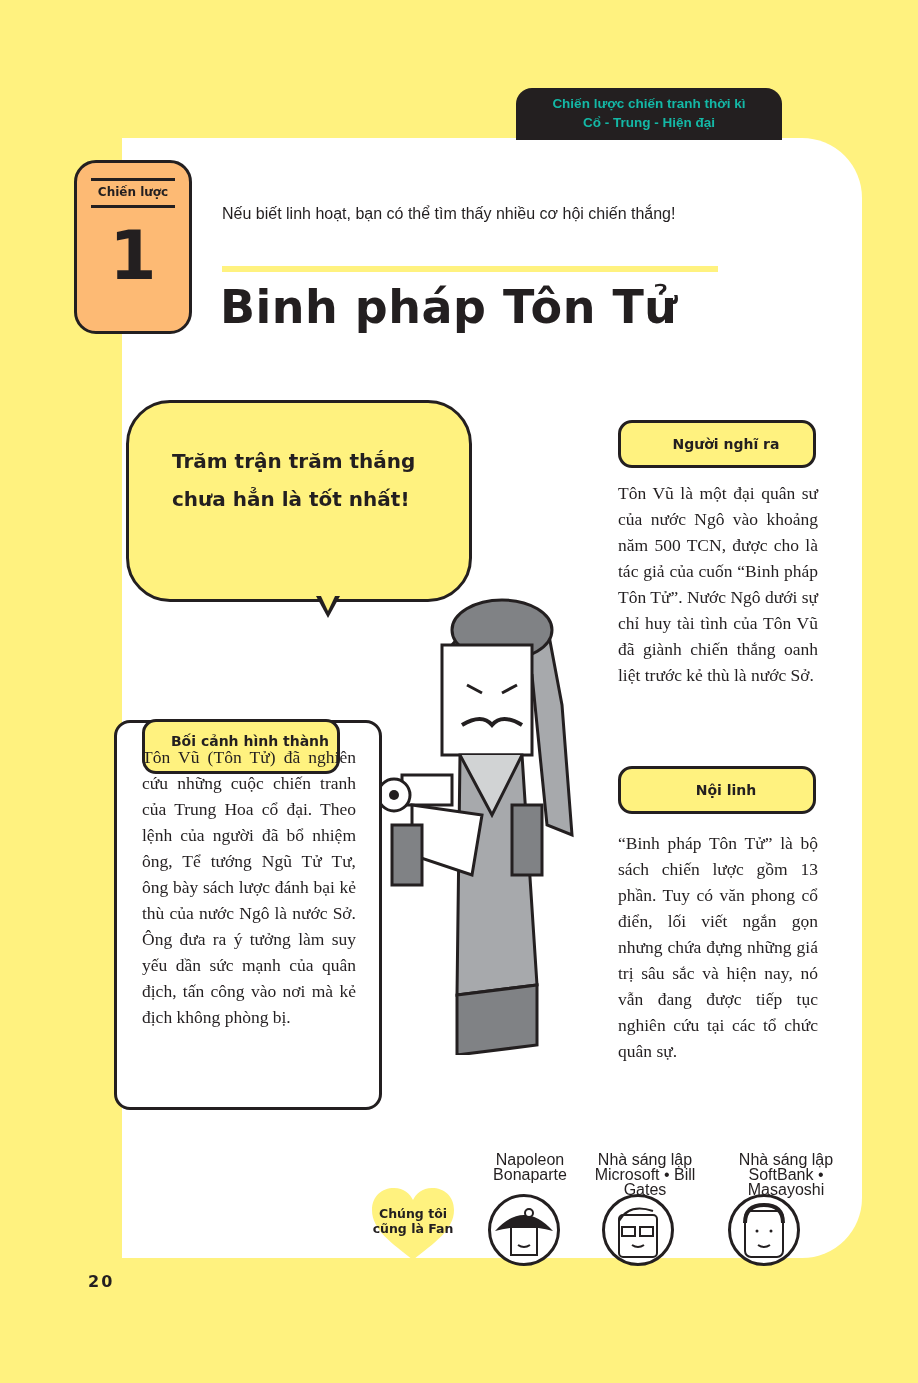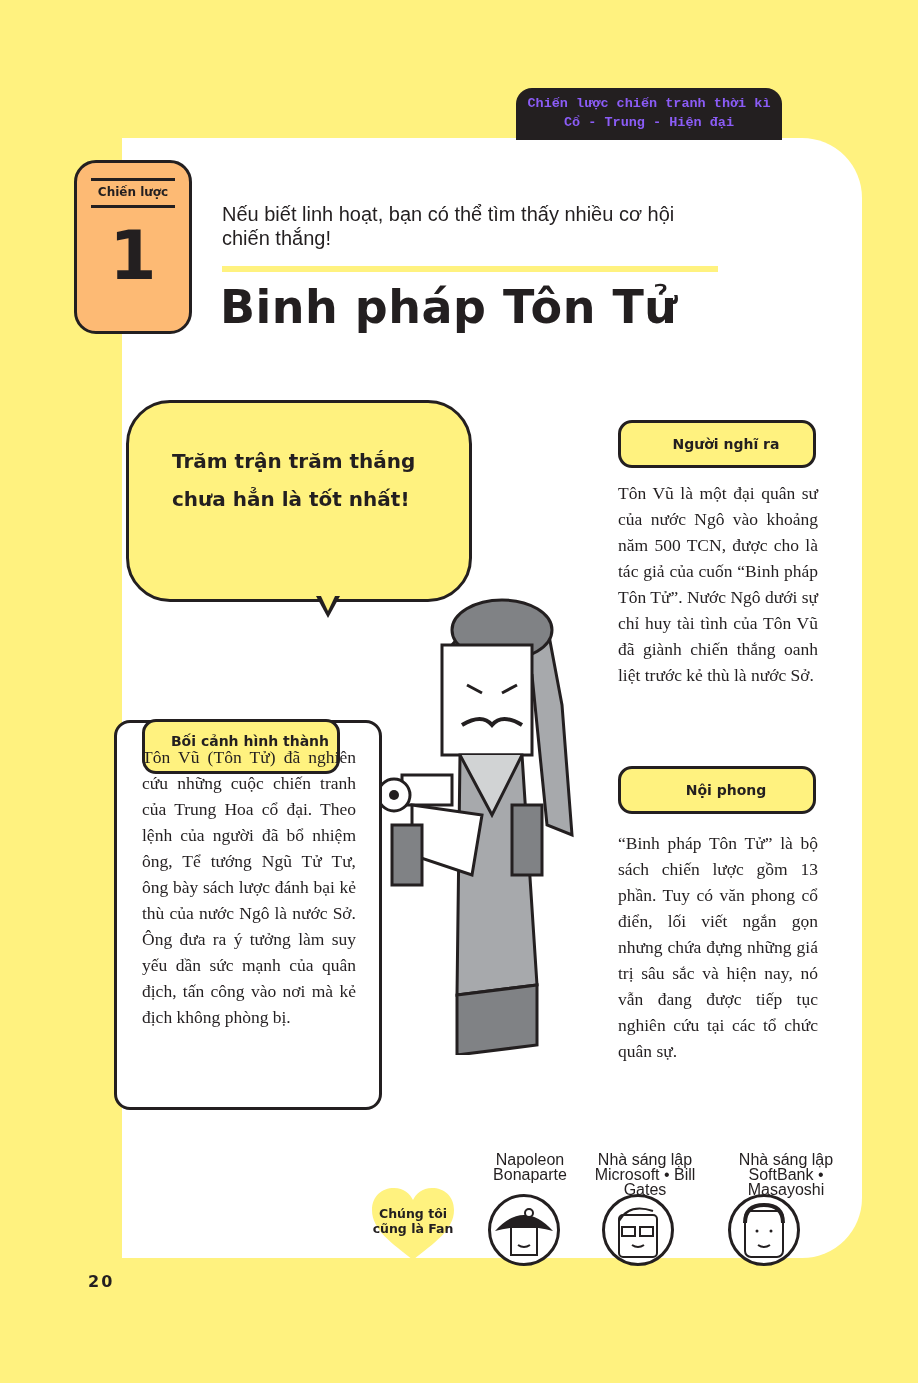--- a/index.html
+++ b/index.html
@@ -6,7 +6,7 @@
   body { width:918px; height:1383px; background:#fff27f; position:relative; overflow:hidden; font-family:"DejaVu Sans", sans-serif; color:#231f20; }
   .panel { position:absolute; left:122px; top:138px; width:740px; height:1120px; background:#fff; border-radius:60px 60px 60px 0; }
   .panel-cut { position:absolute; left:122px; top:138px; width:120px; height:120px; background:#fff; }
-  .series-tab { position:absolute; left:516px; top:88px; width:266px; height:52px; background:#231f20; border-radius:16px 16px 0 0; color:#8b5cf6; font-weight:bold; font-size:13.5px; text-align:center; line-height:19px; padding-top:6px; font-family:Liberation Mono, monospace; }
+  .series-tab { position:absolute; left:516px; top:88px; width:266px; height:52px; background:#231f20; border-radius:16px 16px 0 0; color:#14b8a6; font-weight:bold; font-size:13.5px; text-align:center; line-height:19px; padding-top:6px; font-family:Liberation Sans, sans-serif; }
   .strategy-card { position:absolute; left:74px; top:160px; width:118px; height:174px; background:#fdba74; border:3px solid #231f20; border-radius:22px; text-align:center; }
   .strategy-card .lbl { margin-top:22px; font-size:12px; font-weight:bold; }
   .strategy-card .rule { height:3px; background:#231f20; margin:0 14px; }

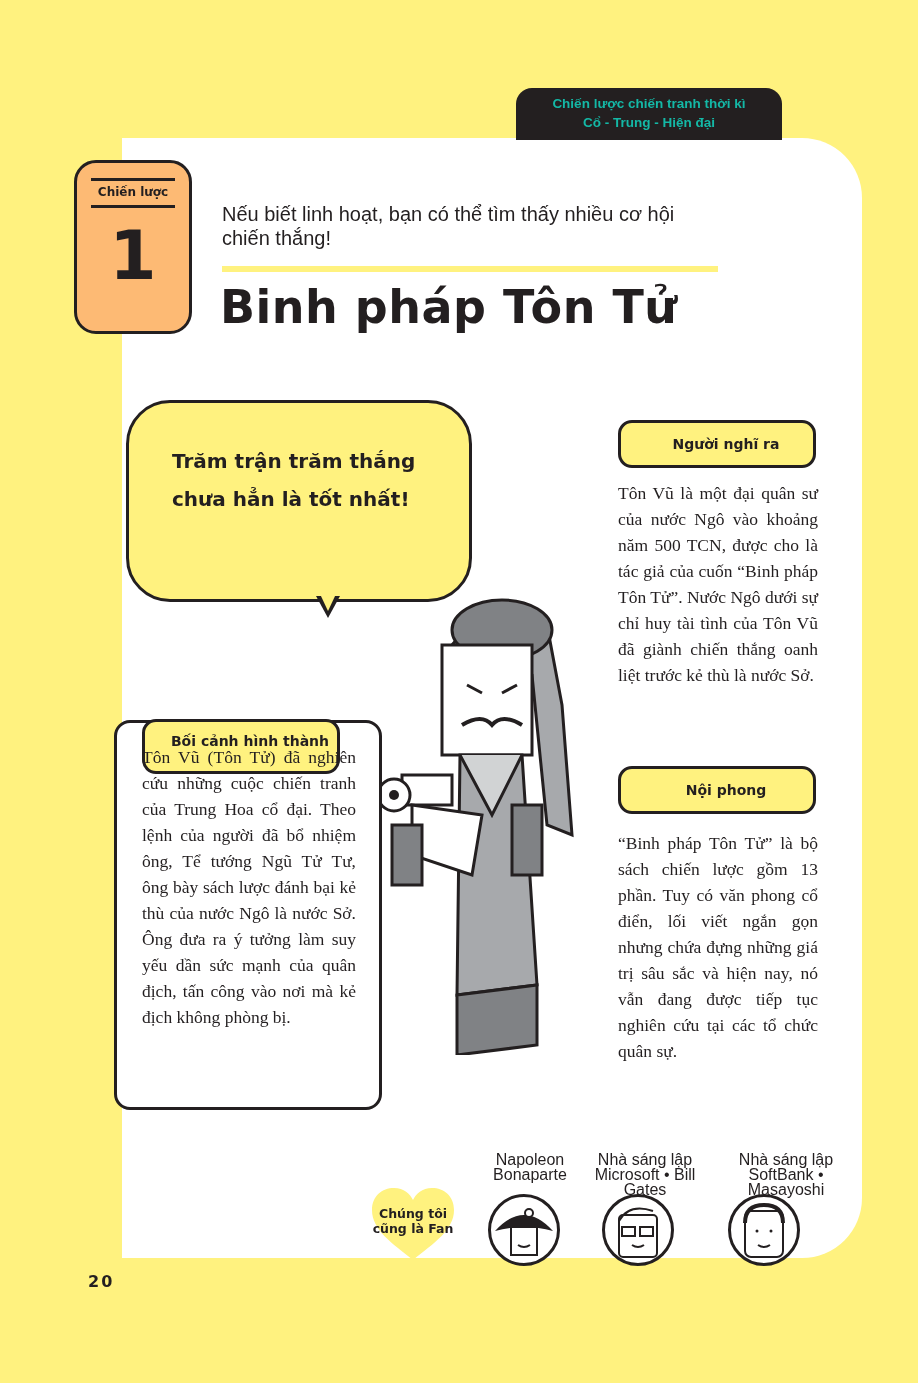--- a/index.html
+++ b/index.html
@@ -11,7 +11,7 @@
   .strategy-card .lbl { margin-top:22px; font-size:12px; font-weight:bold; }
   .strategy-card .rule { height:3px; background:#231f20; margin:0 14px; }
   .strategy-card .num { font-size:68px; font-weight:900; line-height:96px; }
-  .subtitle { position:absolute; left:222px; top:202px; width:500px; font-size:20px; line-height:24px; font-family:"Liberation Sans", sans-serif; }
+  .subtitle { position:absolute; left:222px; top:202px; width:500px; font-size:16px; line-height:24px; font-family:"Liberation Sans", sans-serif; }
   .yellow-rule { position:absolute; left:222px; top:266px; width:496px; height:6px; background:#fff27f; }
   .title { position:absolute; left:220px; top:280px; font-size:46px; font-weight:900; letter-spacing:0.5px; font-family:"DejaVu Sans", sans-serif; }
   .bubble { position:absolute; left:126px; top:400px; width:346px; height:202px; background:#fff27f; border:3px solid #231f20; border-radius:44px; }

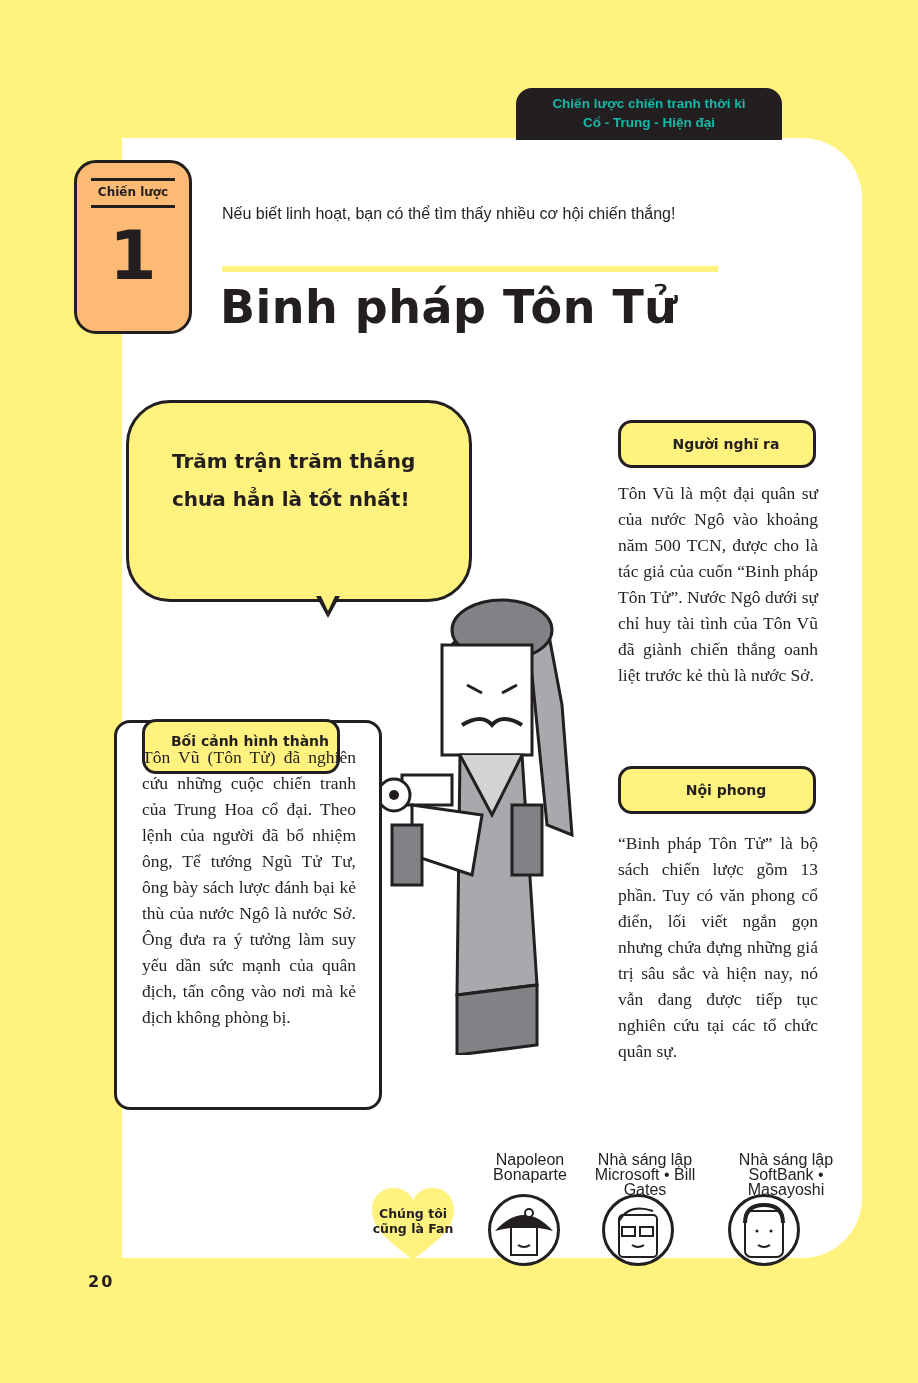--- a/index.html
+++ b/index.html
@@ -78,7 +78,7 @@
 <div class="label-pill" style="left:618px;top:420px;width:198px;height:48px;line-height:42px;">Người nghĩ ra</div>
 <div class="body-text" style="left:618px;top:480px;width:200px;">Tôn Vũ là một đại quân sư của nước Ngô vào khoảng năm 500 TCN, được cho là tác giả của cuốn “Binh pháp Tôn Tử”. Nước Ngô dưới sự chỉ huy tài tình của Tôn Vũ đã giành chiến thắng oanh liệt trước kẻ thù là nước Sở.</div>
 
-<div class="label-pill" style="left:618px;top:766px;width:198px;height:48px;line-height:42px;">Nội phong</div>
+<div class="label-pill" style="left:618px;top:766px;width:198px;height:48px;line-height:42px;">Nội linh</div>
 <div class="body-text" style="left:618px;top:830px;width:200px;">“Binh pháp Tôn Tử” là bộ sách chiến lược gồm 13 phần. Tuy có văn phong cổ điển, lối viết ngắn gọn nhưng chứa đựng những giá trị sâu sắc và hiện nay, nó vẫn đang được tiếp tục nghiên cứu tại các tổ chức quân sự.</div>
 
 <div class="fan-heart">

